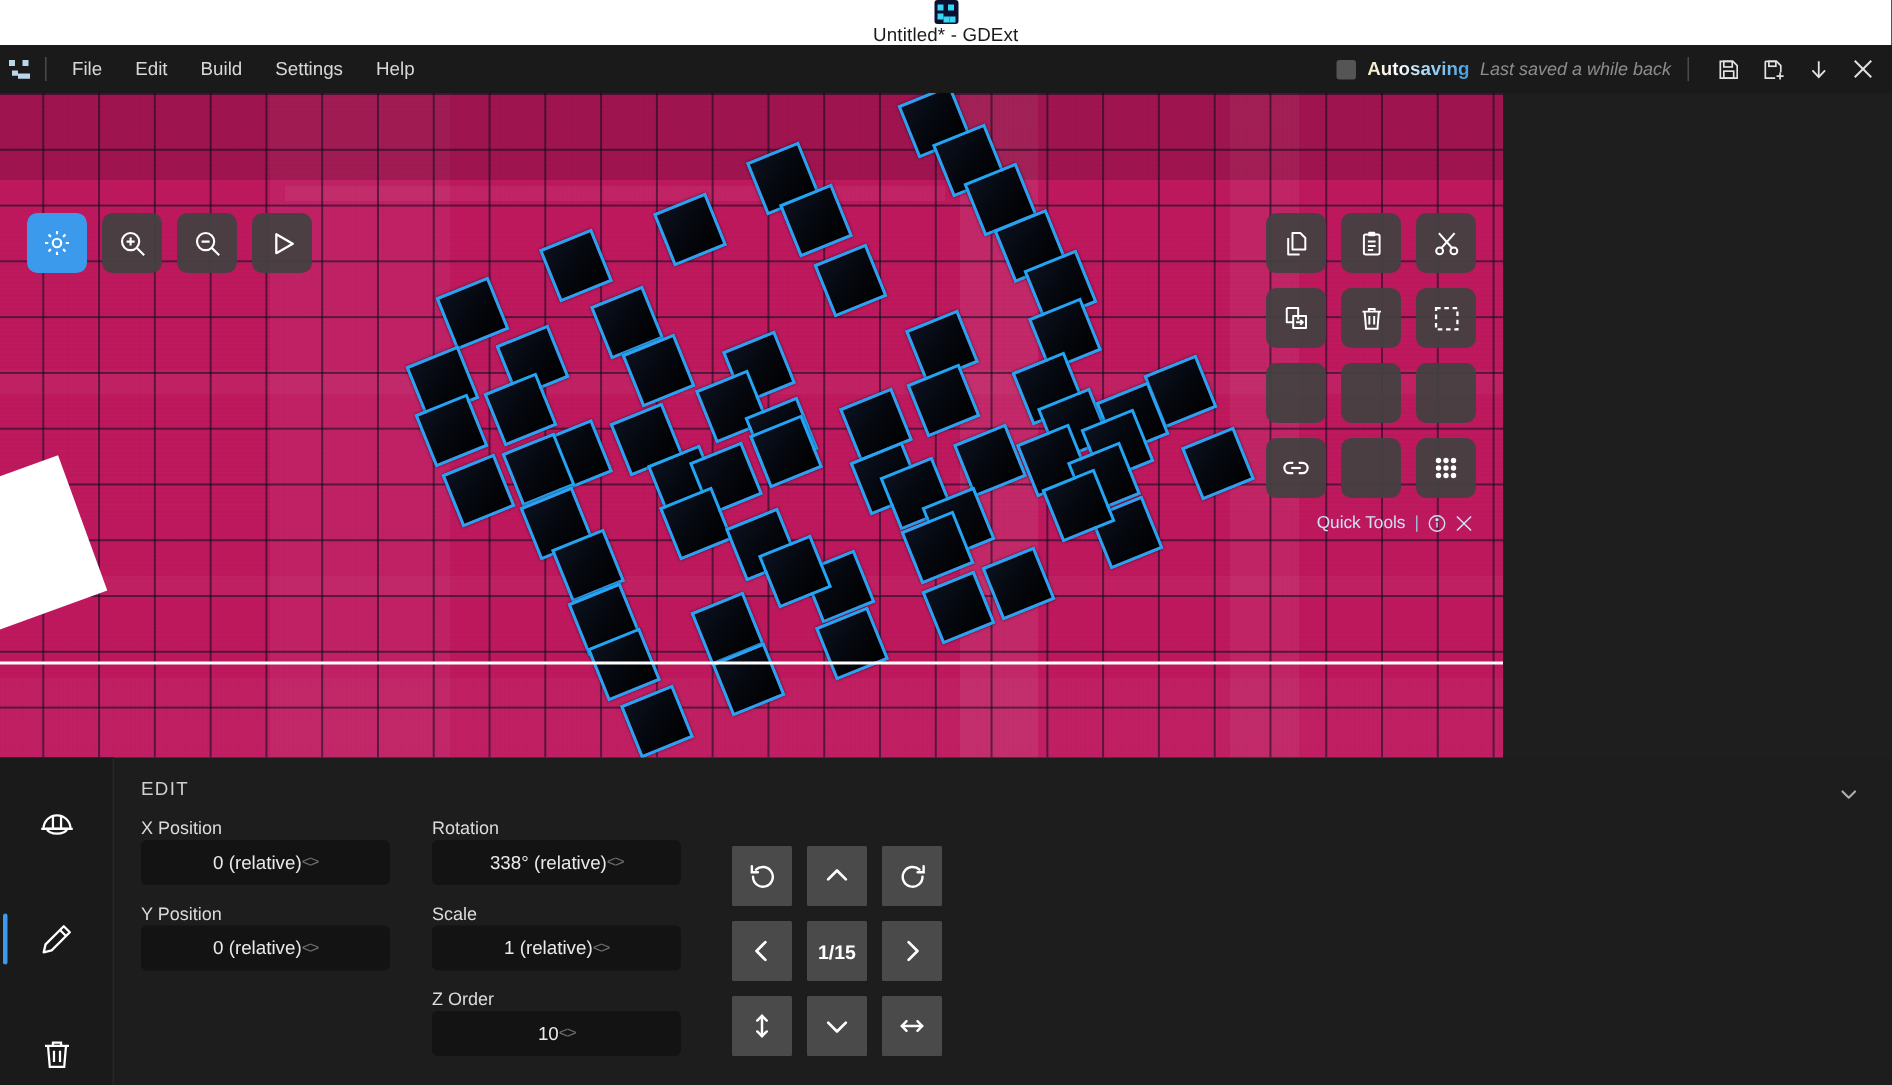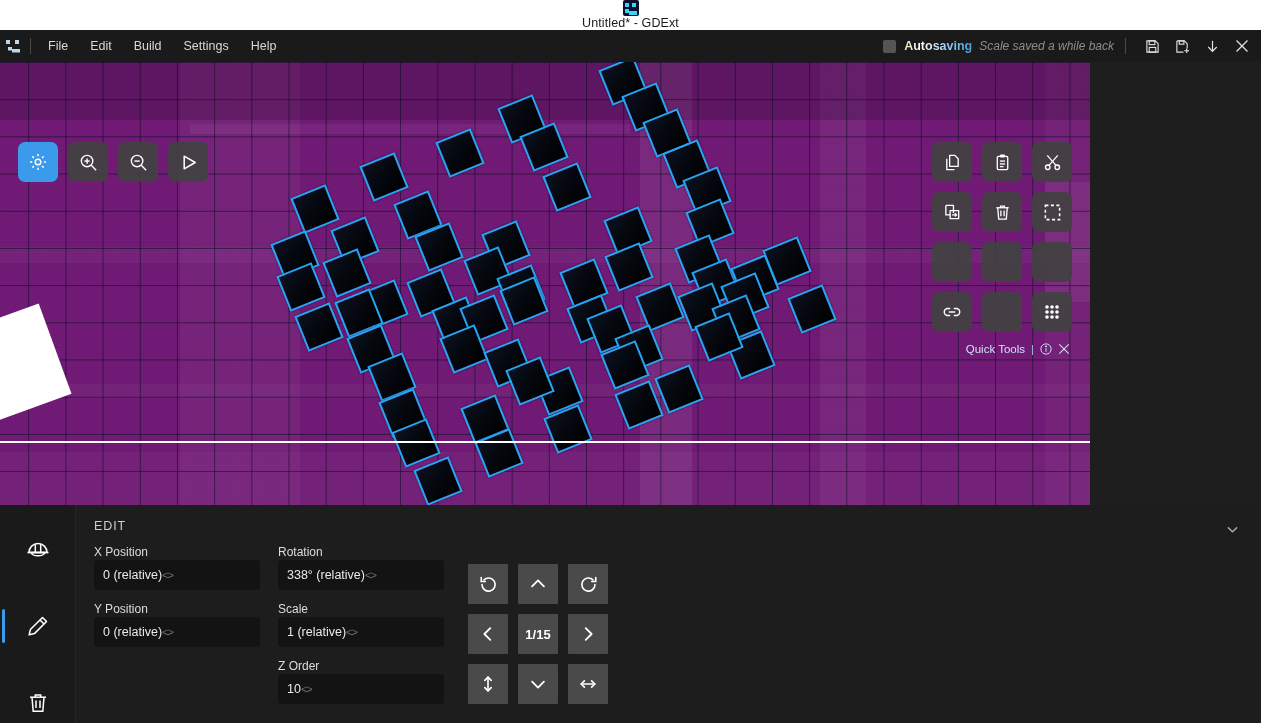--- a/index.html
+++ b/index.html
@@ -247,7 +247,7 @@
   <div class="mb-right">
     <div class="autosave-box"></div>
     <div class="autosave-label">Autosaving</div>
-    <div class="autosave-sub">Scale saved a while back</div>
+    <div class="autosave-sub">Last saved a while back</div>
     <div class="mb-divider"></div>
     <div class="mb-icon">
       <svg width="15" height="15" viewBox="0 0 16 16" fill="none" stroke="currentColor" stroke-width="1.2">

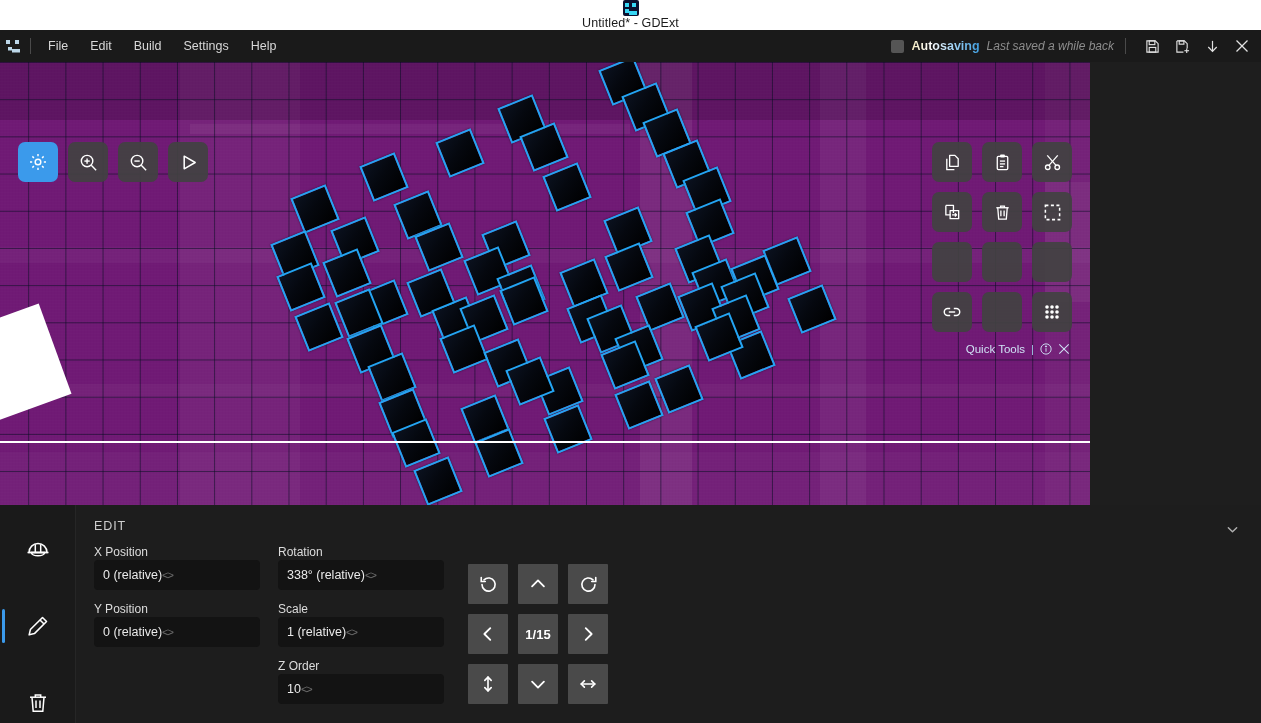--- a/index.html
+++ b/index.html
@@ -85,8 +85,8 @@
 
   
   .canvas-wrap {
-    position: relative; width: 1090px; height: 443px; overflow: hidden;
-    background: #701a75;
+    position: relative; width: 1002px; height: 443px; overflow: hidden;
+    background: #be185d;
   }
   .bg-bands { position: absolute; inset: 0; }
   .band { position: absolute; }

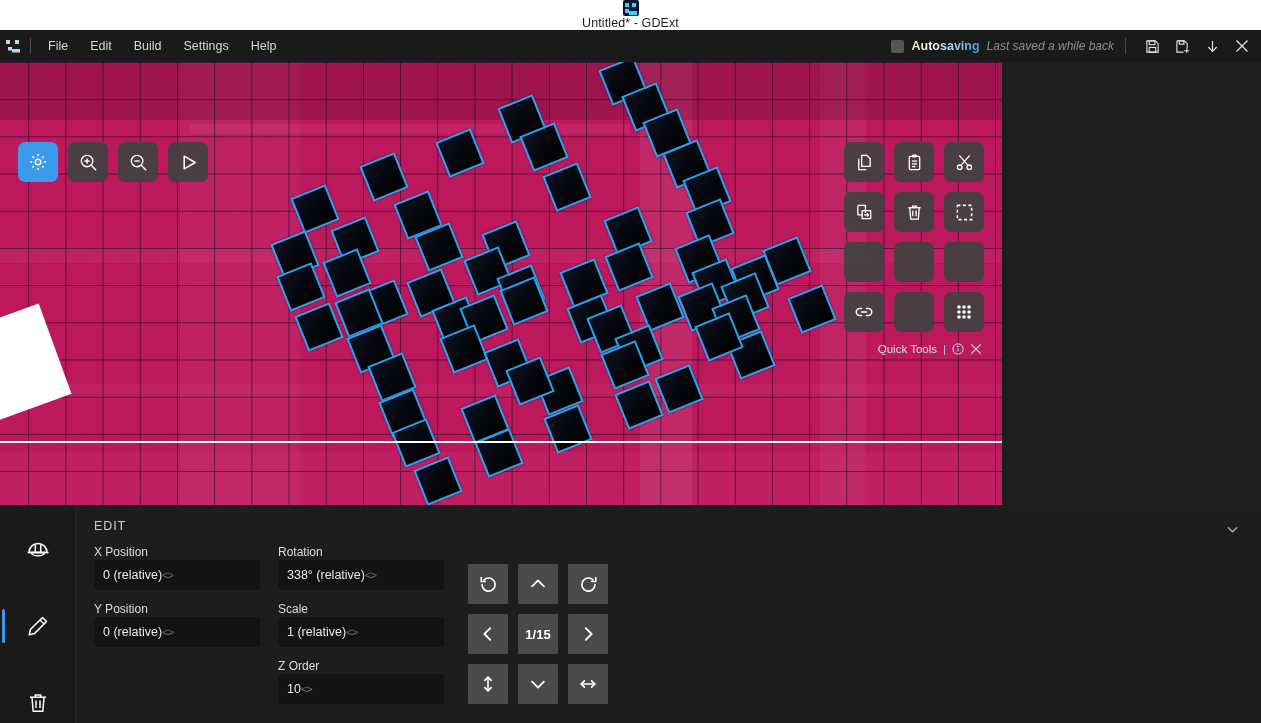--- a/index.html
+++ b/index.html
@@ -173,7 +173,7 @@
     color: #b0b0b0; cursor: pointer;
   }
   .fields {
-    display: flex; gap: 18px; align-items: flex-start;
+    display: flex; gap: 28px; align-items: flex-start;
   }
   .fcol { display: flex; flex-direction: column; gap: 5px; }
   .flabel { font-size: 12px; color: #dcdcdc; margin-bottom: 1px; }

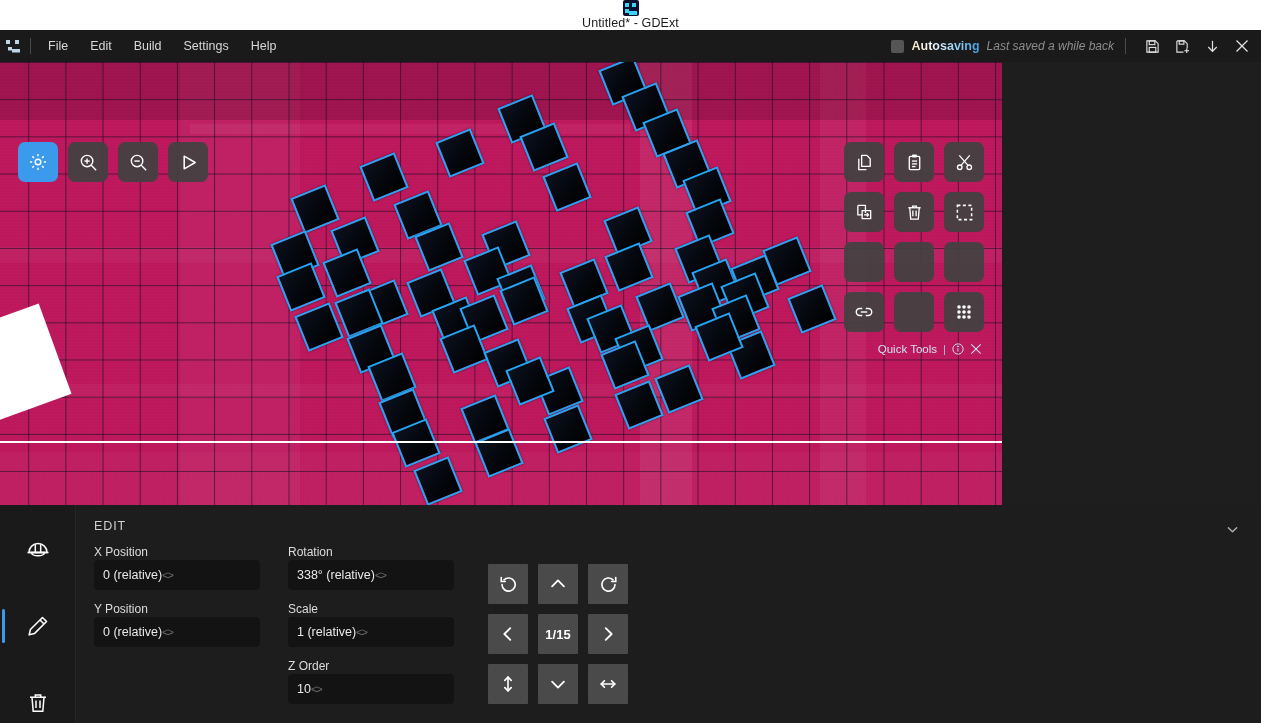--- a/index.html
+++ b/index.html
@@ -182,7 +182,7 @@
     width: 166px; height: 30px; background: #131313; border-radius: 4px;
     display: flex; align-items: center; padding: 0 9px;
     font-size: 12.5px; color: #eaeaea; cursor: text;
-    justify-content: flex-start;
+    justify-content: center;
   }
   .finput .glyph { color: #6e6e6e; font-size: 11px; letter-spacing: -1px; }
   .finput.stepper { justify-content: space-between; padding: 0 10px; }

